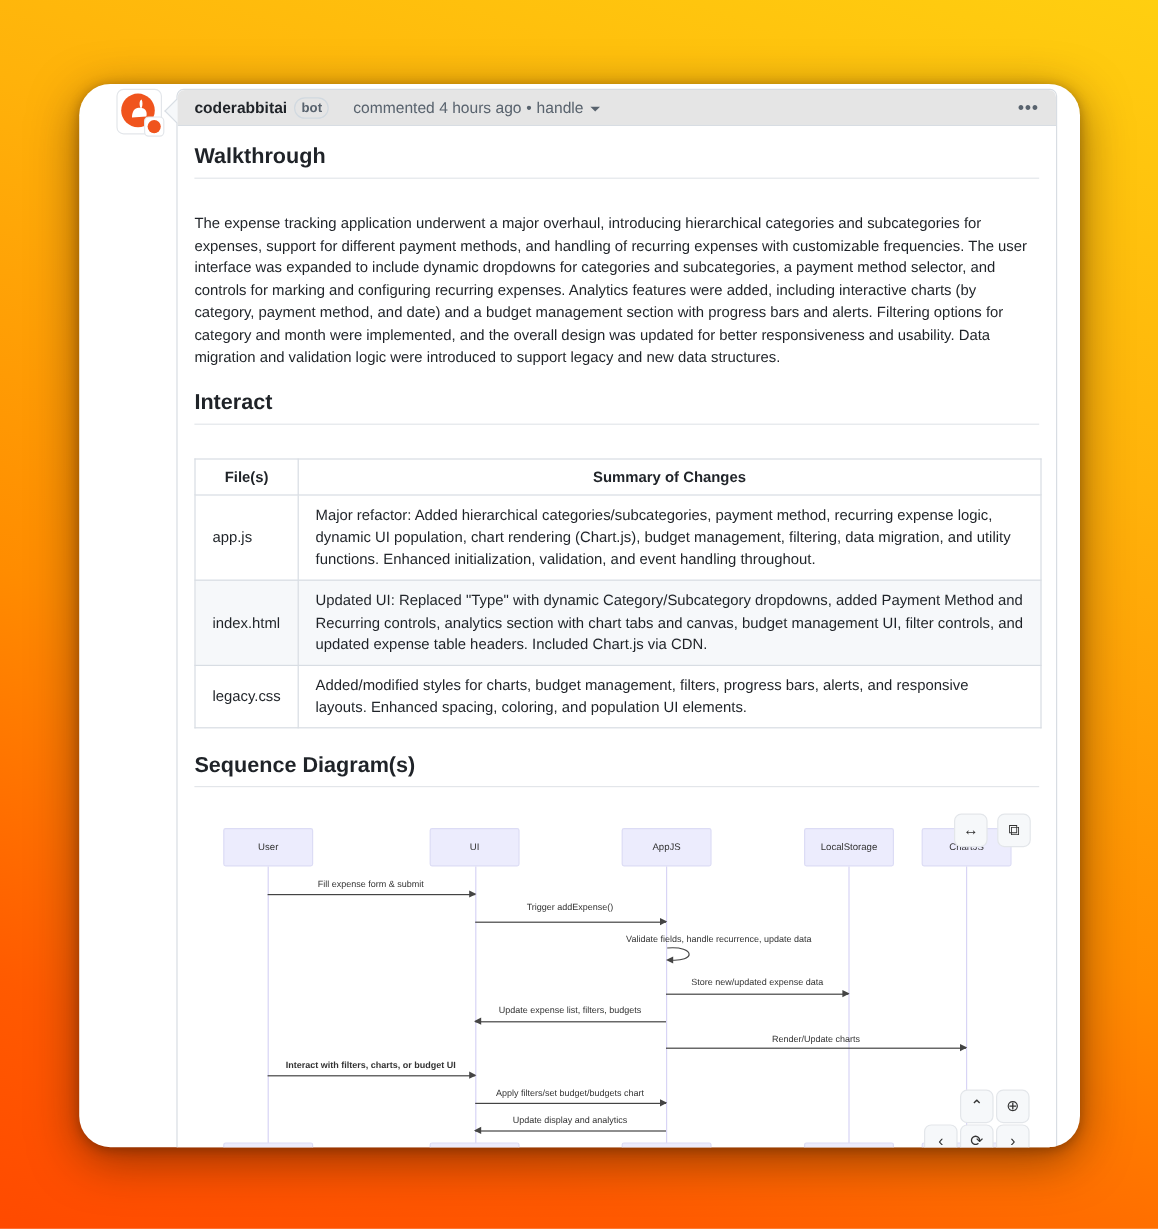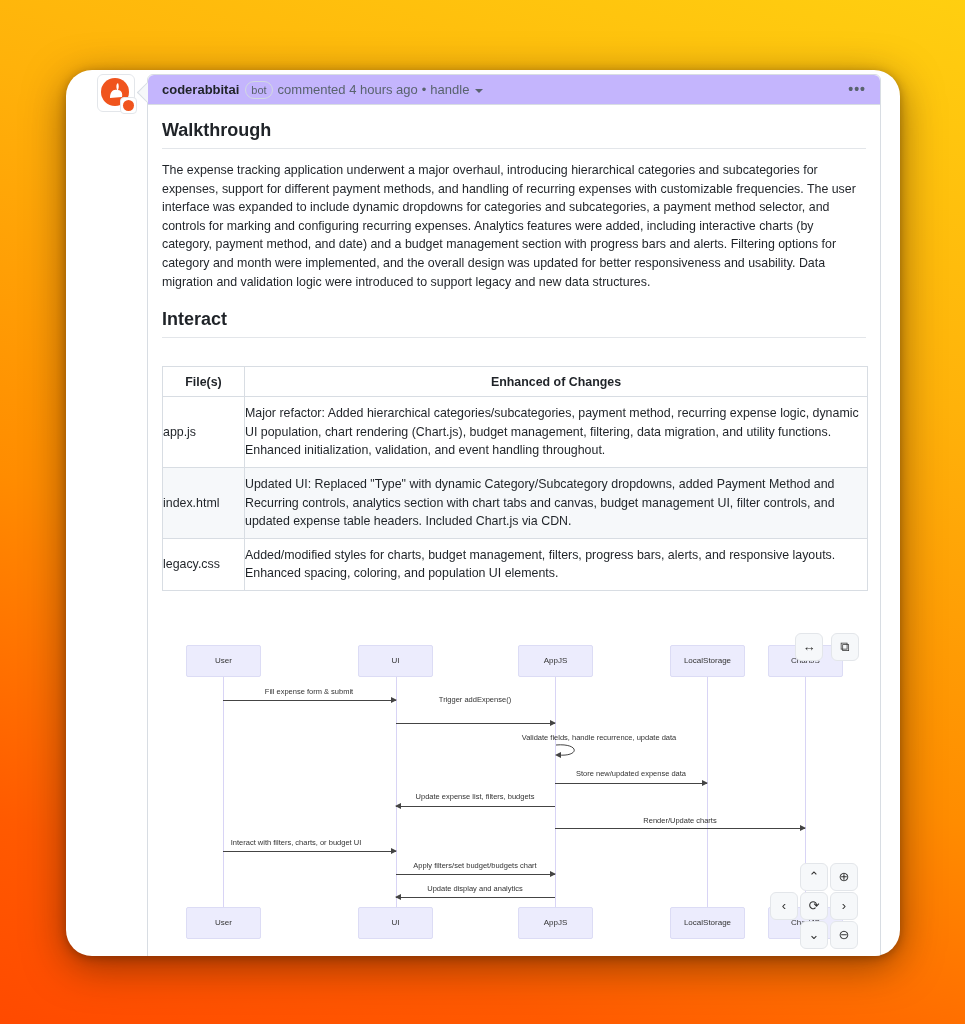--- a/index.html
+++ b/index.html
@@ -63,7 +63,7 @@
   }
   .c-header {
     height: 30px;
-    background: #c4b5fd;
+    background: #e5e5e5;
     border-bottom: 1px solid #d8dde3;
     border-radius: 6px 6px 0 0;
     display: flex; align-items: center;

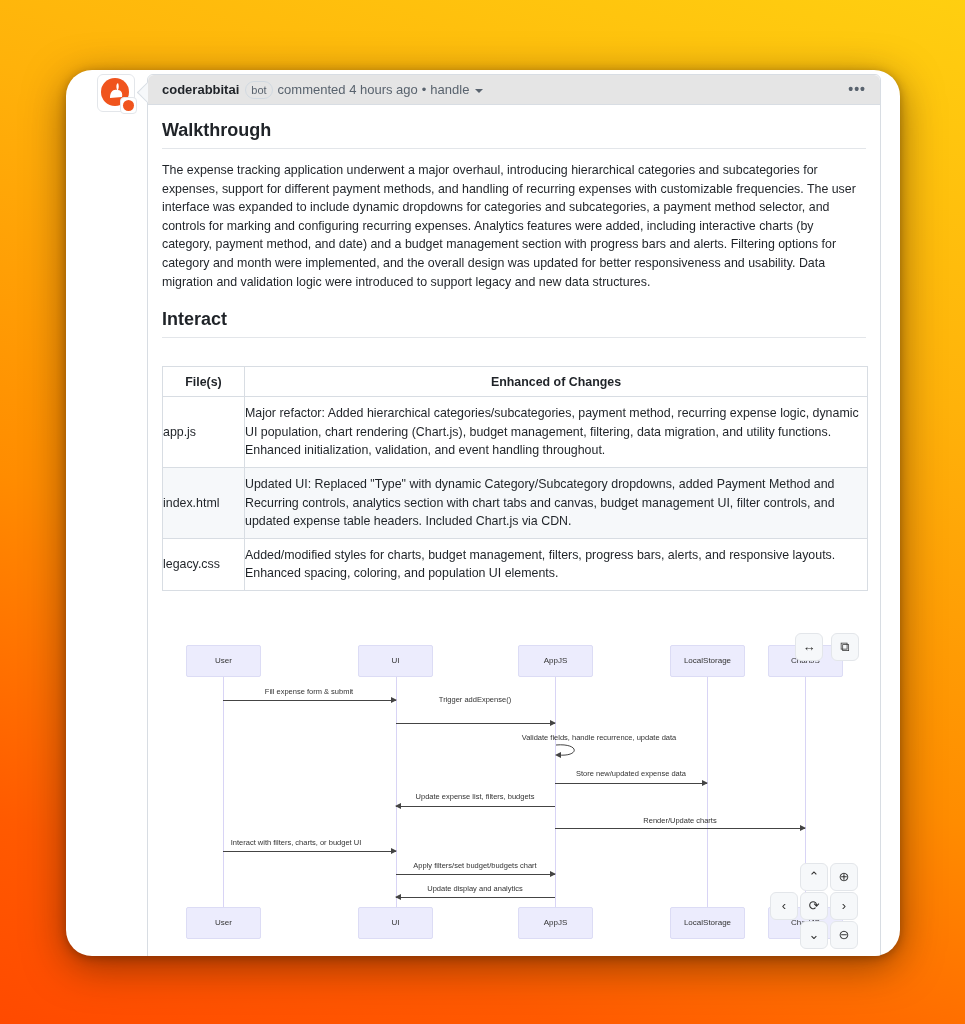--- a/index.html
+++ b/index.html
@@ -75,7 +75,8 @@
   .bot-badge {
     border: 1px solid #d1d9e0; border-radius: 10px;
     padding: 0 5px; font-size: 11px; line-height: 16px; color: #59636e;
-    margin-right: 5px;
+    margin-right: 20px;
+    font-weight: bold;
   }
   .edited { margin-left: 4px; }
   .caret { display: inline-block; margin-left: 6px; width: 0; height: 0; border-left: 4px solid transparent; border-right: 4px solid transparent; border-top: 4px solid #59636e; vertical-align: middle; }

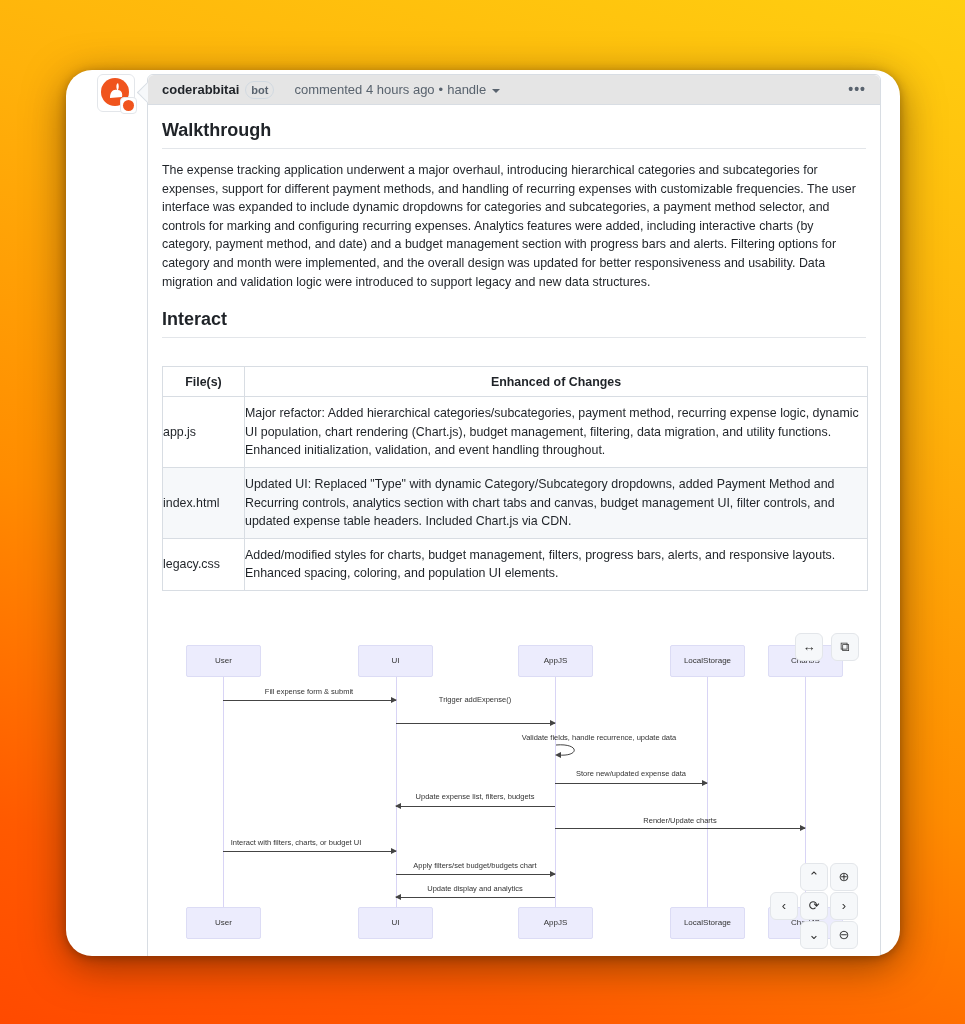--- a/index.html
+++ b/index.html
@@ -85,7 +85,7 @@
   h2 {
     font-size: 18px; font-weight: bold; color: #1f2328;
     padding-bottom: 7px; border-bottom: 1px solid #e3e6ea;
-    margin-bottom: 12px;
+    margin-bottom: 28px;
   }
   .h-walk { margin-top: 15px; }
   p.desc { font-size: 12.4px; line-height: 18.6px; color: #1f2328; margin-bottom: 18px; }

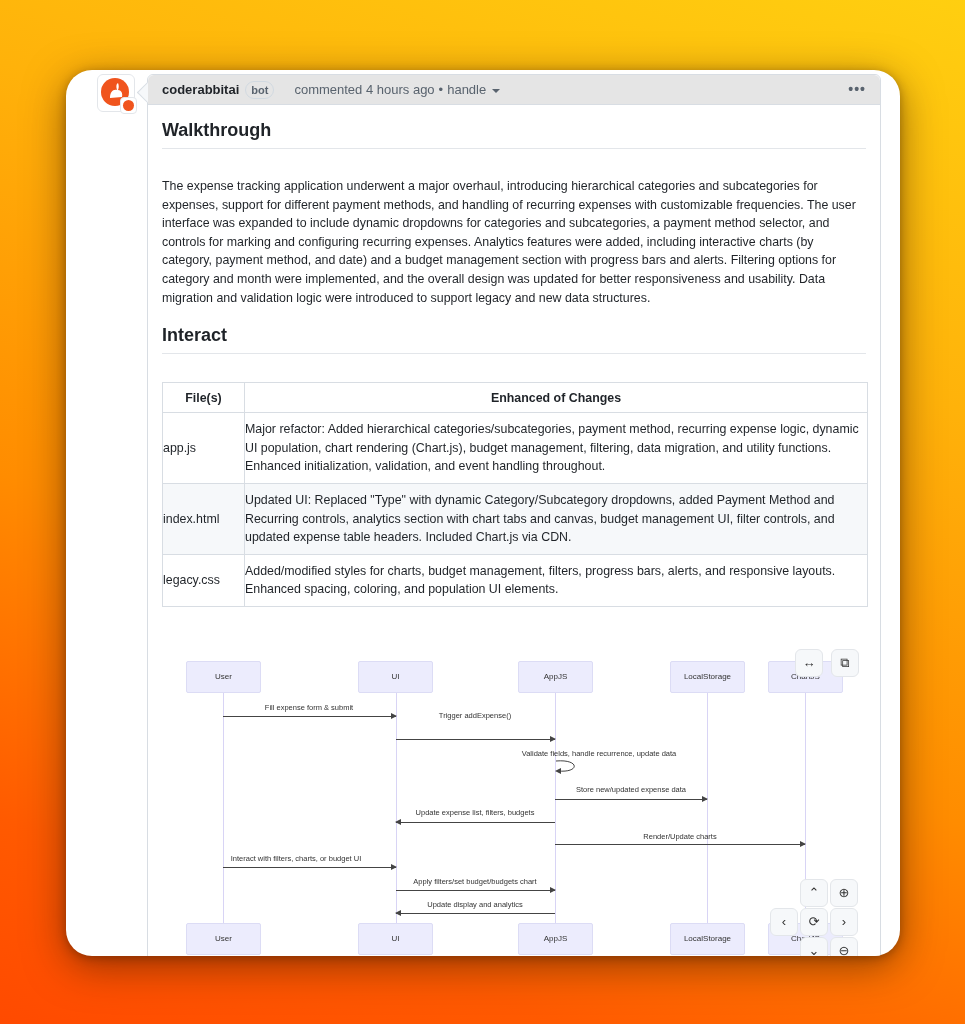--- a/index.html
+++ b/index.html
@@ -149,7 +149,7 @@
         <tbody>
             <tr>
           <th>File(s)</th>
-          <th>Enhanced of Changes</th>
+          <th>Summary of Changes</th>
         </tr>
         <tr>
           <td class="file">app.js</td>

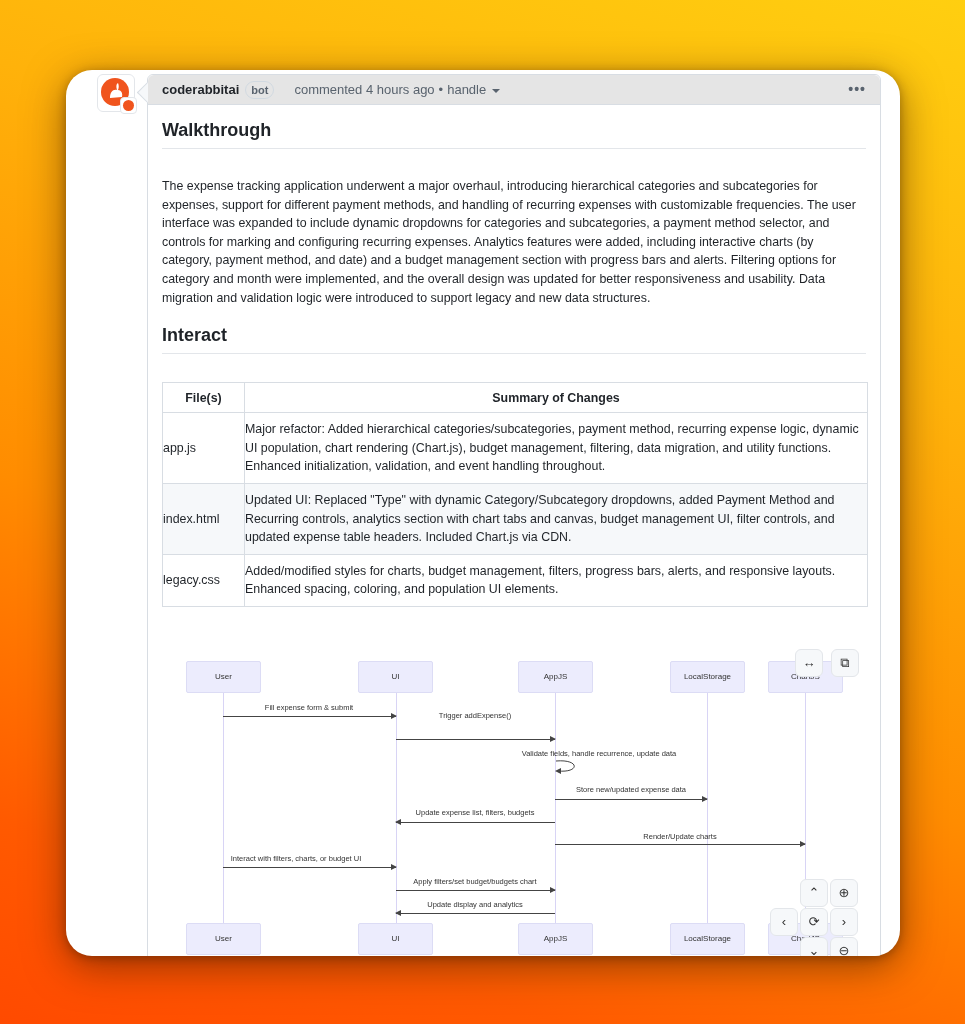--- a/index.html
+++ b/index.html
@@ -92,7 +92,7 @@
   table { width: 706px; border-collapse: collapse; font-size: 12.4px; color: #1f2328; margin-bottom: 20px; margin-top: 28px; }
   th, td { border: 1px solid #d8dde3; }
   th { font-weight: bold; height: 30px; text-align: center; }
-  td { padding: 7px 0; line-height: 18.6px; vertical-align: middle; }
+  td { padding: 7px 14px; line-height: 18.6px; vertical-align: middle; }
   td.file { width: 82px; }
   tr.alt td { background: #f6f8fa; }
   .h-seq { margin-bottom: 0; }

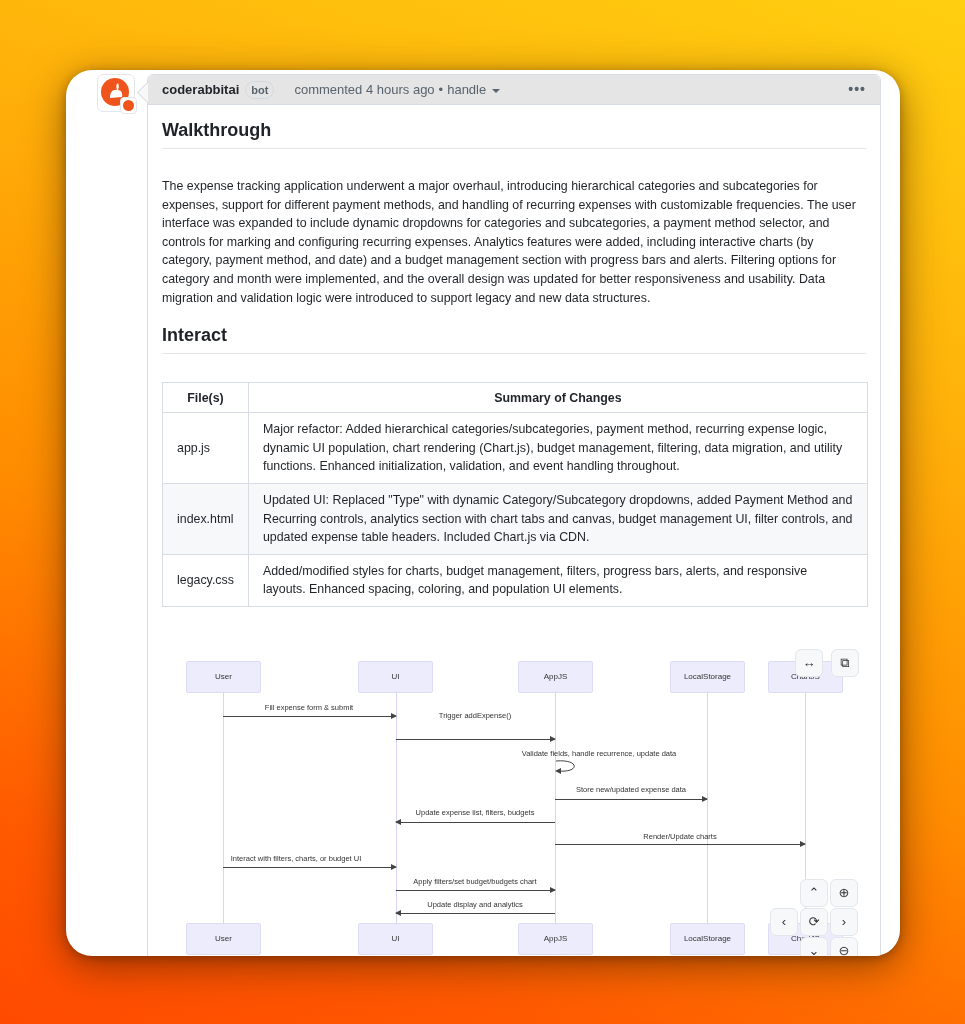--- a/index.html
+++ b/index.html
@@ -166,6 +166,7 @@
       </tbody>
         </table>
 
+      <h2 class="h-seq">Sequence Diagram(s)</h2>
 
       <div class="diagram">
 

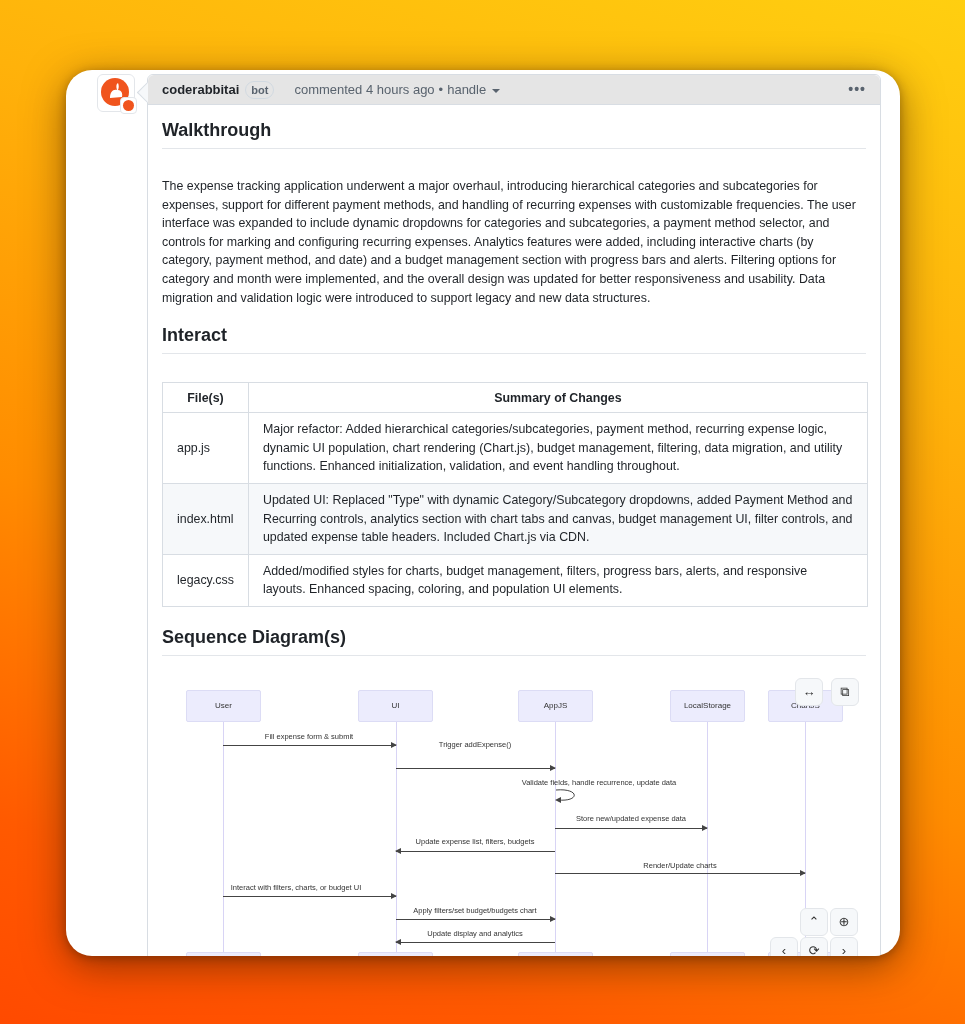--- a/index.html
+++ b/index.html
@@ -185,7 +185,7 @@
         <div class="msg-label" style="left:147px; top:76px;">Fill expense form &amp; submit</div>
         <div class="msg right" style="left:61px; top:89px; width:173px;"></div>
 
-        <div class="msg-label" style="left:313px; top:84px;">Trigger addExpense()</div>
+        <div class="msg-label" style="left:313px; top:95px;">Trigger addExpense()</div>
         <div class="msg right" style="left:234px; top:112px; width:159px;"></div>
 
         <div class="msg-label" style="left:437px; top:122px;">Validate fields, handle recurrence, update data</div>

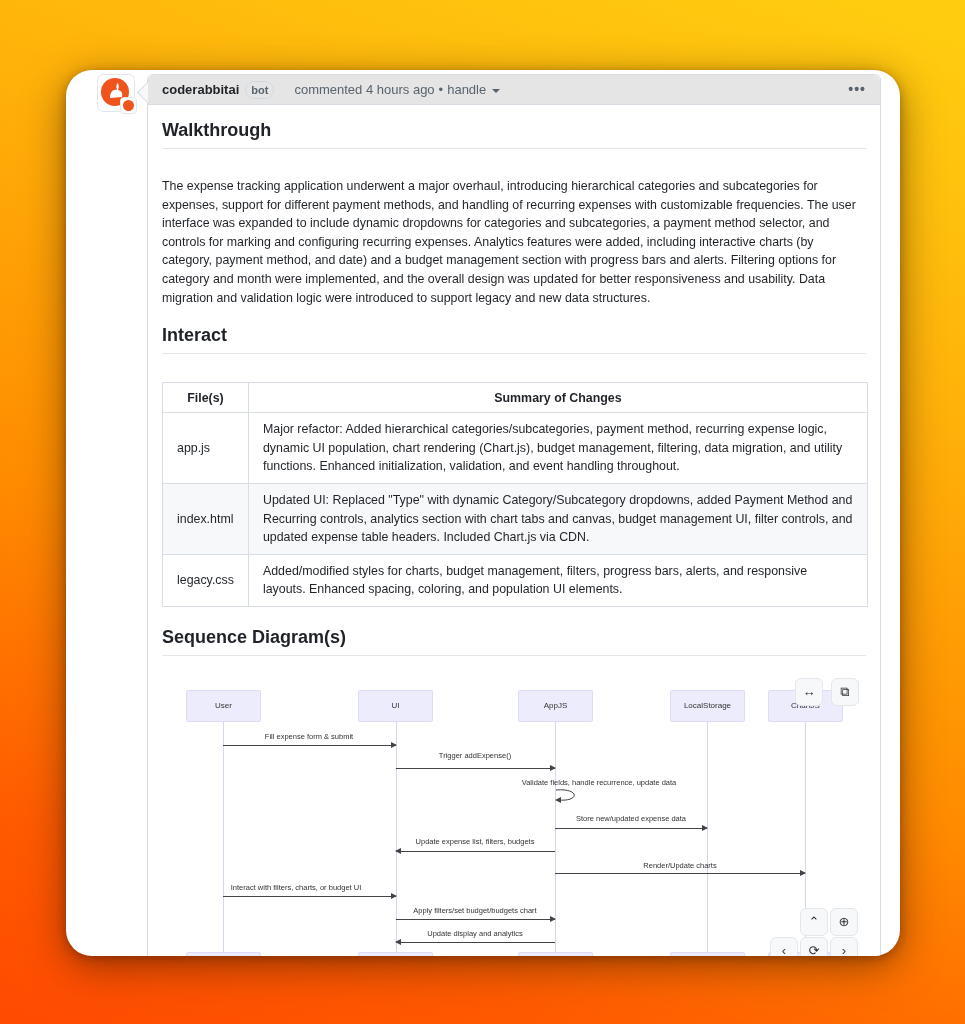--- a/index.html
+++ b/index.html
@@ -203,7 +203,7 @@
         <div class="msg-label" style="left:518px; top:205px;">Render/Update charts</div>
         <div class="msg right" style="left:393px; top:217px; width:250px;"></div>
 
-        <div class="msg-label" style="left:134px; top:227px;">Interact with filters, charts, or budget UI</div>
+        <div class="msg-label" style="left:147px; top:227px;font-weight:bold;">Interact with filters, charts, or budget UI</div>
         <div class="msg right" style="left:61px; top:240px; width:173px;"></div>
 
         <div class="msg-label" style="left:313px; top:250px;">Apply filters/set budget/budgets chart</div>

